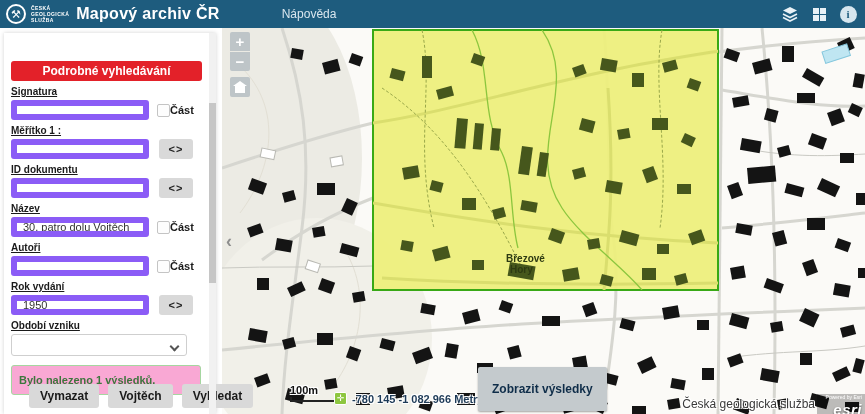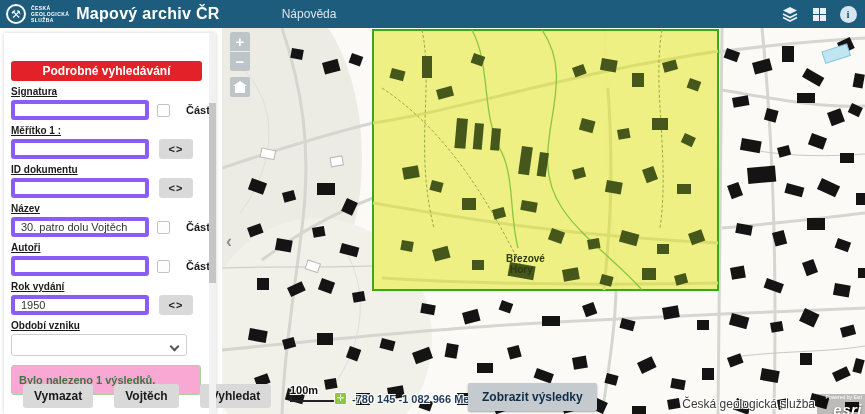--- a/index.html
+++ b/index.html
@@ -39,7 +39,7 @@
   .frow input[type=text] { width:138px; height:20px; border:4px solid #8b5cf6; border-radius:3px;
                            font-size:11px; padding:0 6px; color:#333; outline:none;
                            font-family:"Liberation Sans", sans-serif; }
-  .cast { display:flex; align-items:center; margin-left:8px; gap:16px; }
+  .cast { display:flex; align-items:center; margin-left:8px; gap:0; }
   .cast .cb { width:13px; height:13px; border:1px solid #c4c4c4; border-radius:2px; background:#fdfdfd; }
   .cast span { font-size:11px; font-weight:bold; color:#1a1a1a; }
   .range-btn { margin-left:10px; width:34px; height:20px; background:#d9d9d9; border:none;

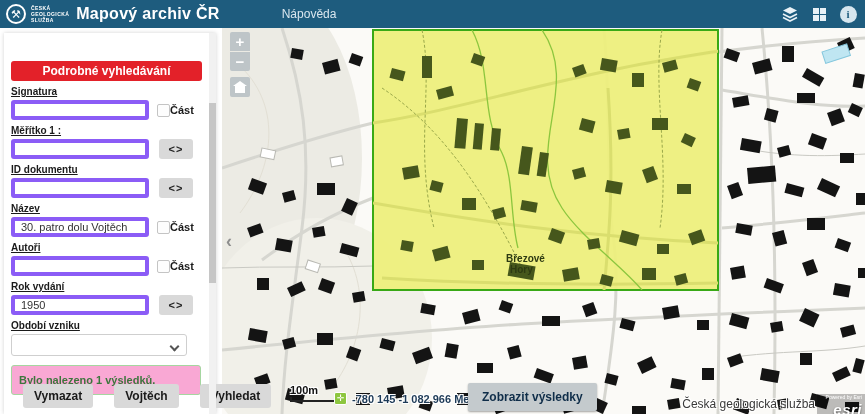--- a/index.html
+++ b/index.html
@@ -36,7 +36,7 @@
   .field { margin-top:5px; }
   .field label { display:block; font-size:10px; font-weight:bold; color:#1a1a1a; margin-bottom:3px;text-decoration:underline; }
   .frow { display:flex; align-items:center; }
-  .frow input[type=text] { width:138px; height:20px; border:4px solid #8b5cf6; border-radius:3px;
+  .frow input[type=text] { width:138px; height:20px; border:6px solid #8b5cf6; border-radius:3px;
                            font-size:11px; padding:0 6px; color:#333; outline:none;
                            font-family:"Liberation Sans", sans-serif; }
   .cast { display:flex; align-items:center; margin-left:8px; gap:0; }

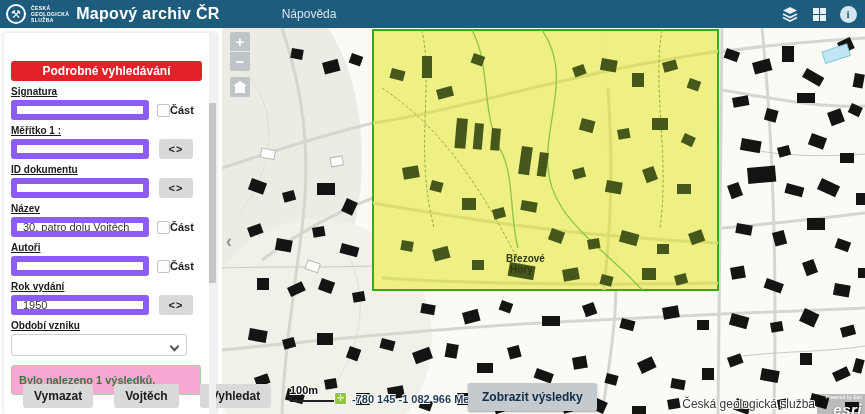--- a/index.html
+++ b/index.html
@@ -51,7 +51,7 @@
                      border-left:2px solid #555; border-bottom:2px solid #555; transform:rotate(-45deg); }
   .status { margin-top:9px; width:190px; border:1px solid #a5d6a0; background:#f9a8d4; border-radius:3px;
             color:#3c763d; font-size:11px; font-weight:bold; padding:8px 7px; }
-  .sb-buttons { position:absolute; left:19px; bottom:6px; display:flex; gap:21px; }
+  .sb-buttons { position:absolute; left:25px; bottom:6px; display:flex; gap:9px; }
   .sb-buttons button { background:#d9d9d9; border:none; border-radius:3px; padding:5px 11px;
                        font-size:12px; font-weight:bold; color:#1a1a1a; cursor:pointer;
                        font-family:"Liberation Sans", sans-serif; }

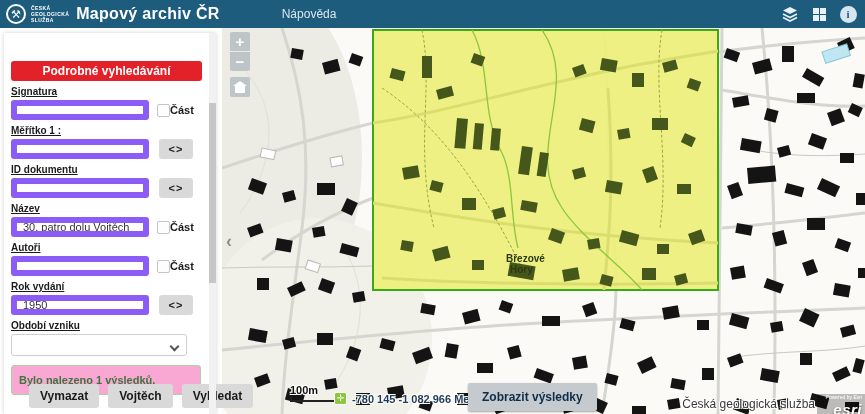--- a/index.html
+++ b/index.html
@@ -87,8 +87,8 @@
                  text-shadow:-1px -1px 0 #fff,1px -1px 0 #fff,-1px 1px 0 #fff,1px 1px 0 #fff; }
   .pointer-icon { width:0; height:0; border-left:9px solid #2a7ab8; border-top:4px solid transparent;
                   border-bottom:4px solid transparent; transform:rotate(8deg); }
-  .show-results { position:absolute; left:246px; bottom:3px; z-index:5; background:#c4cacd;
-                  border:none; border-radius:2px; padding:7px 14px; font-size:12px; font-weight:bold;
+  .show-results { position:absolute; left:256px; bottom:3px; z-index:5; background:#c4cacd;
+                  border:none; border-radius:2px; padding:15px 14px; font-size:12px; font-weight:bold;
                   color:#0f2d49; box-shadow:0 1px 2px rgba(0,0,0,.35); cursor:pointer;
                   font-family:"Liberation Sans", sans-serif; }
   .attrib { position:absolute; right:50px; bottom:3px; z-index:5; font-size:12px; color:#3a3a3a;

